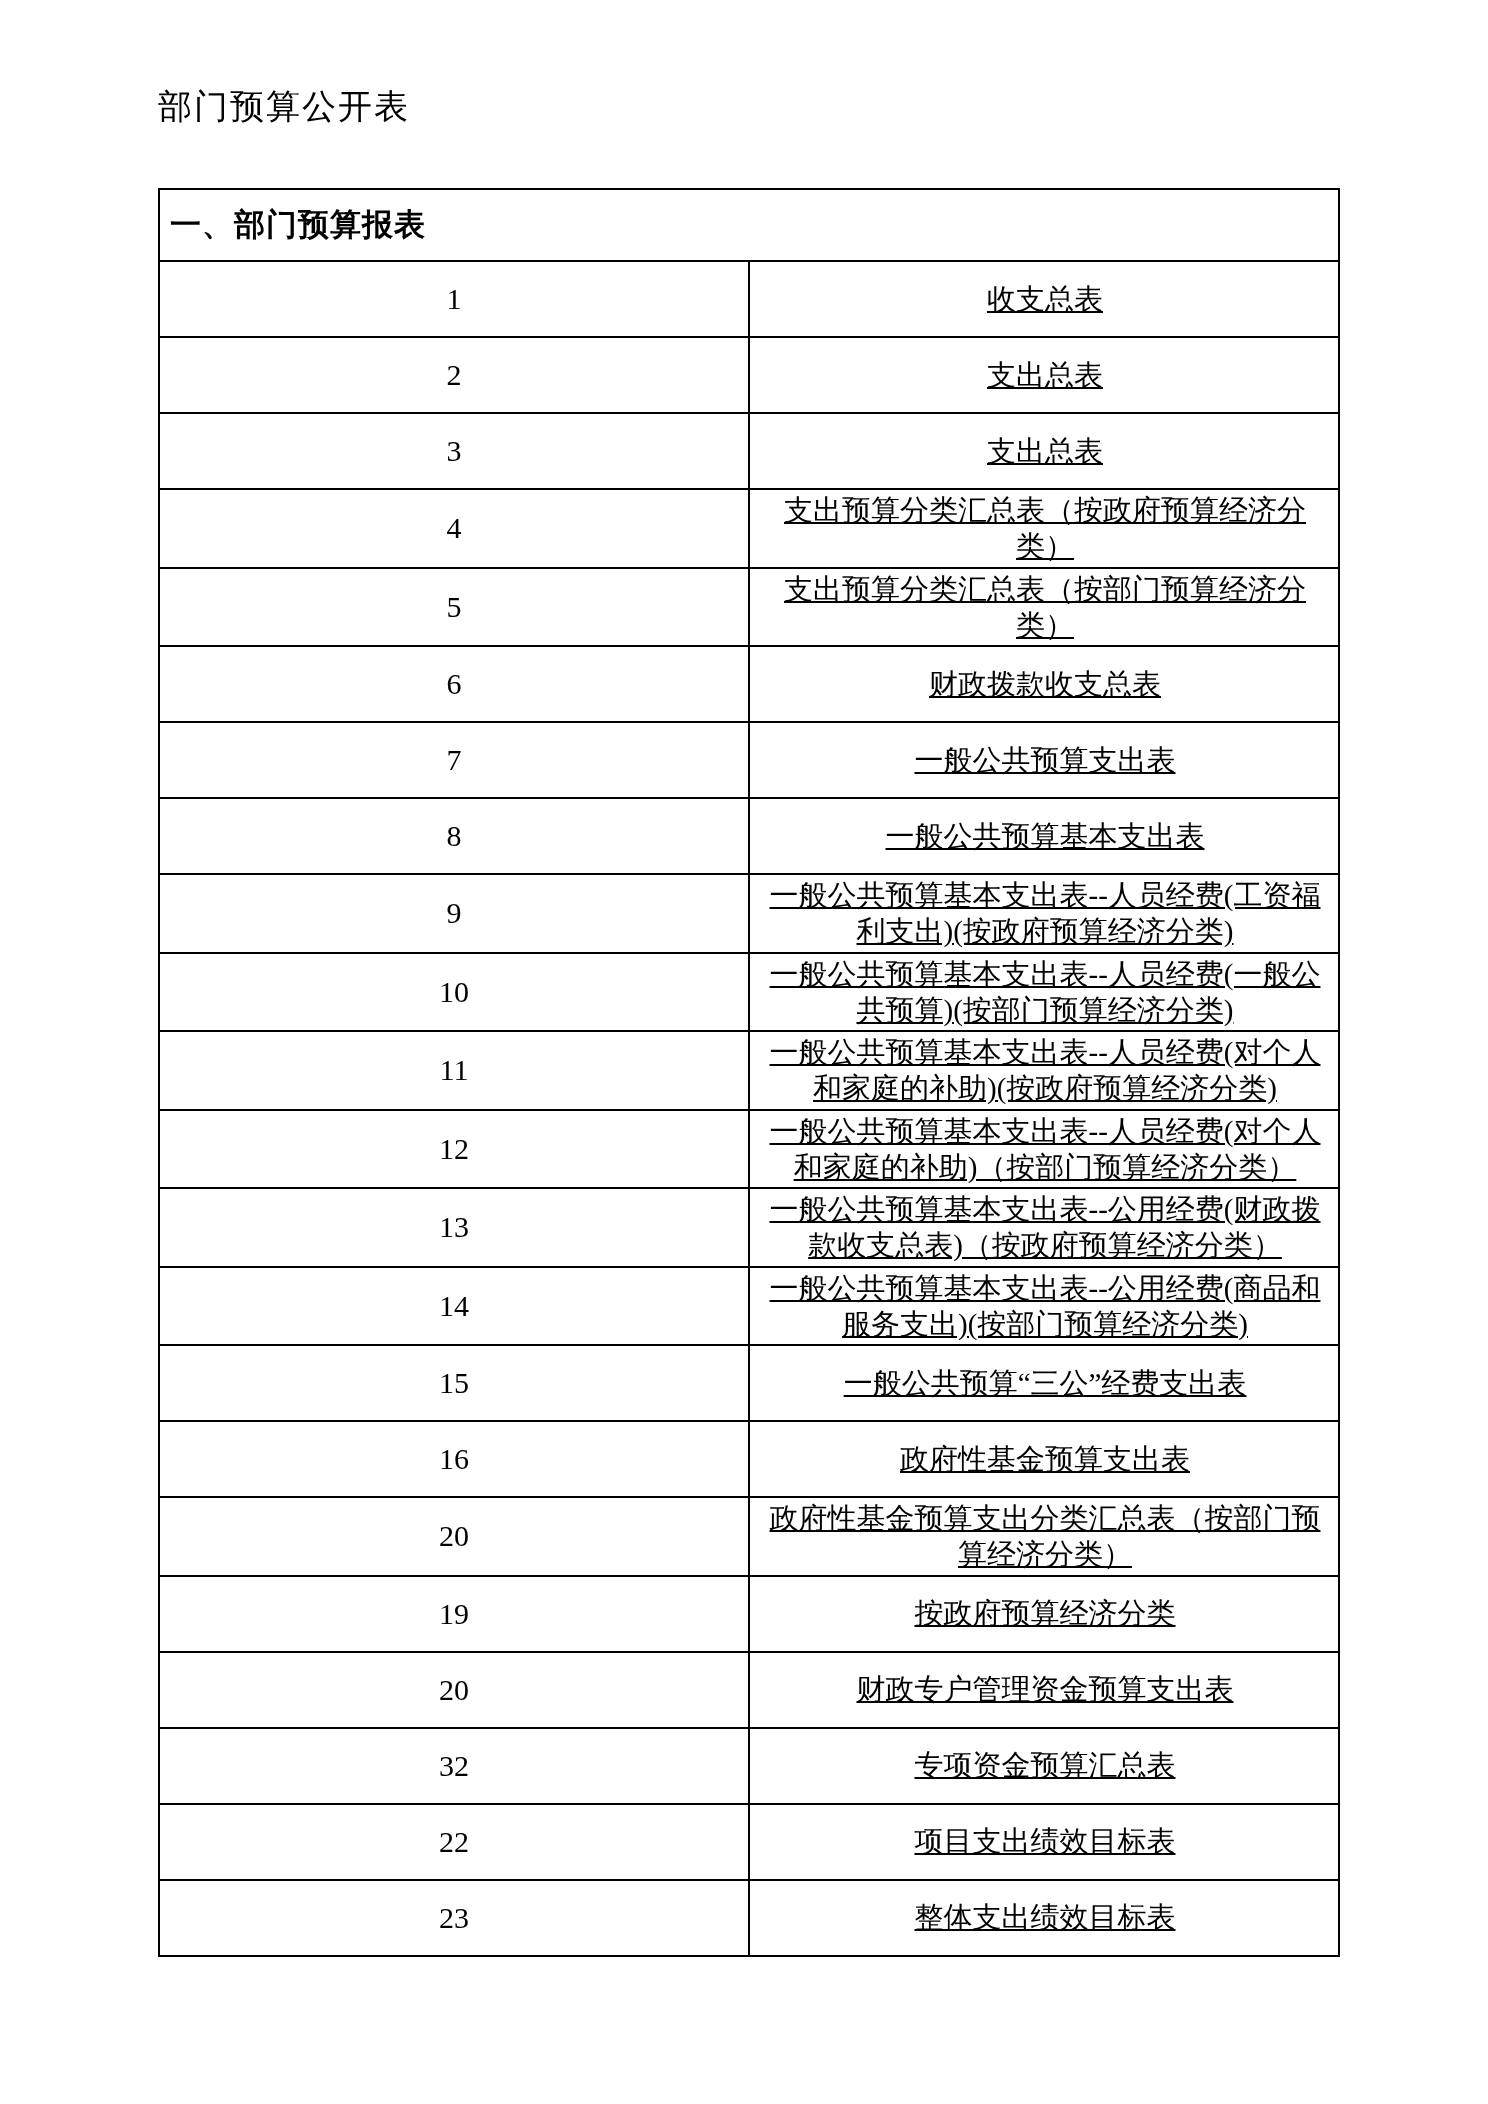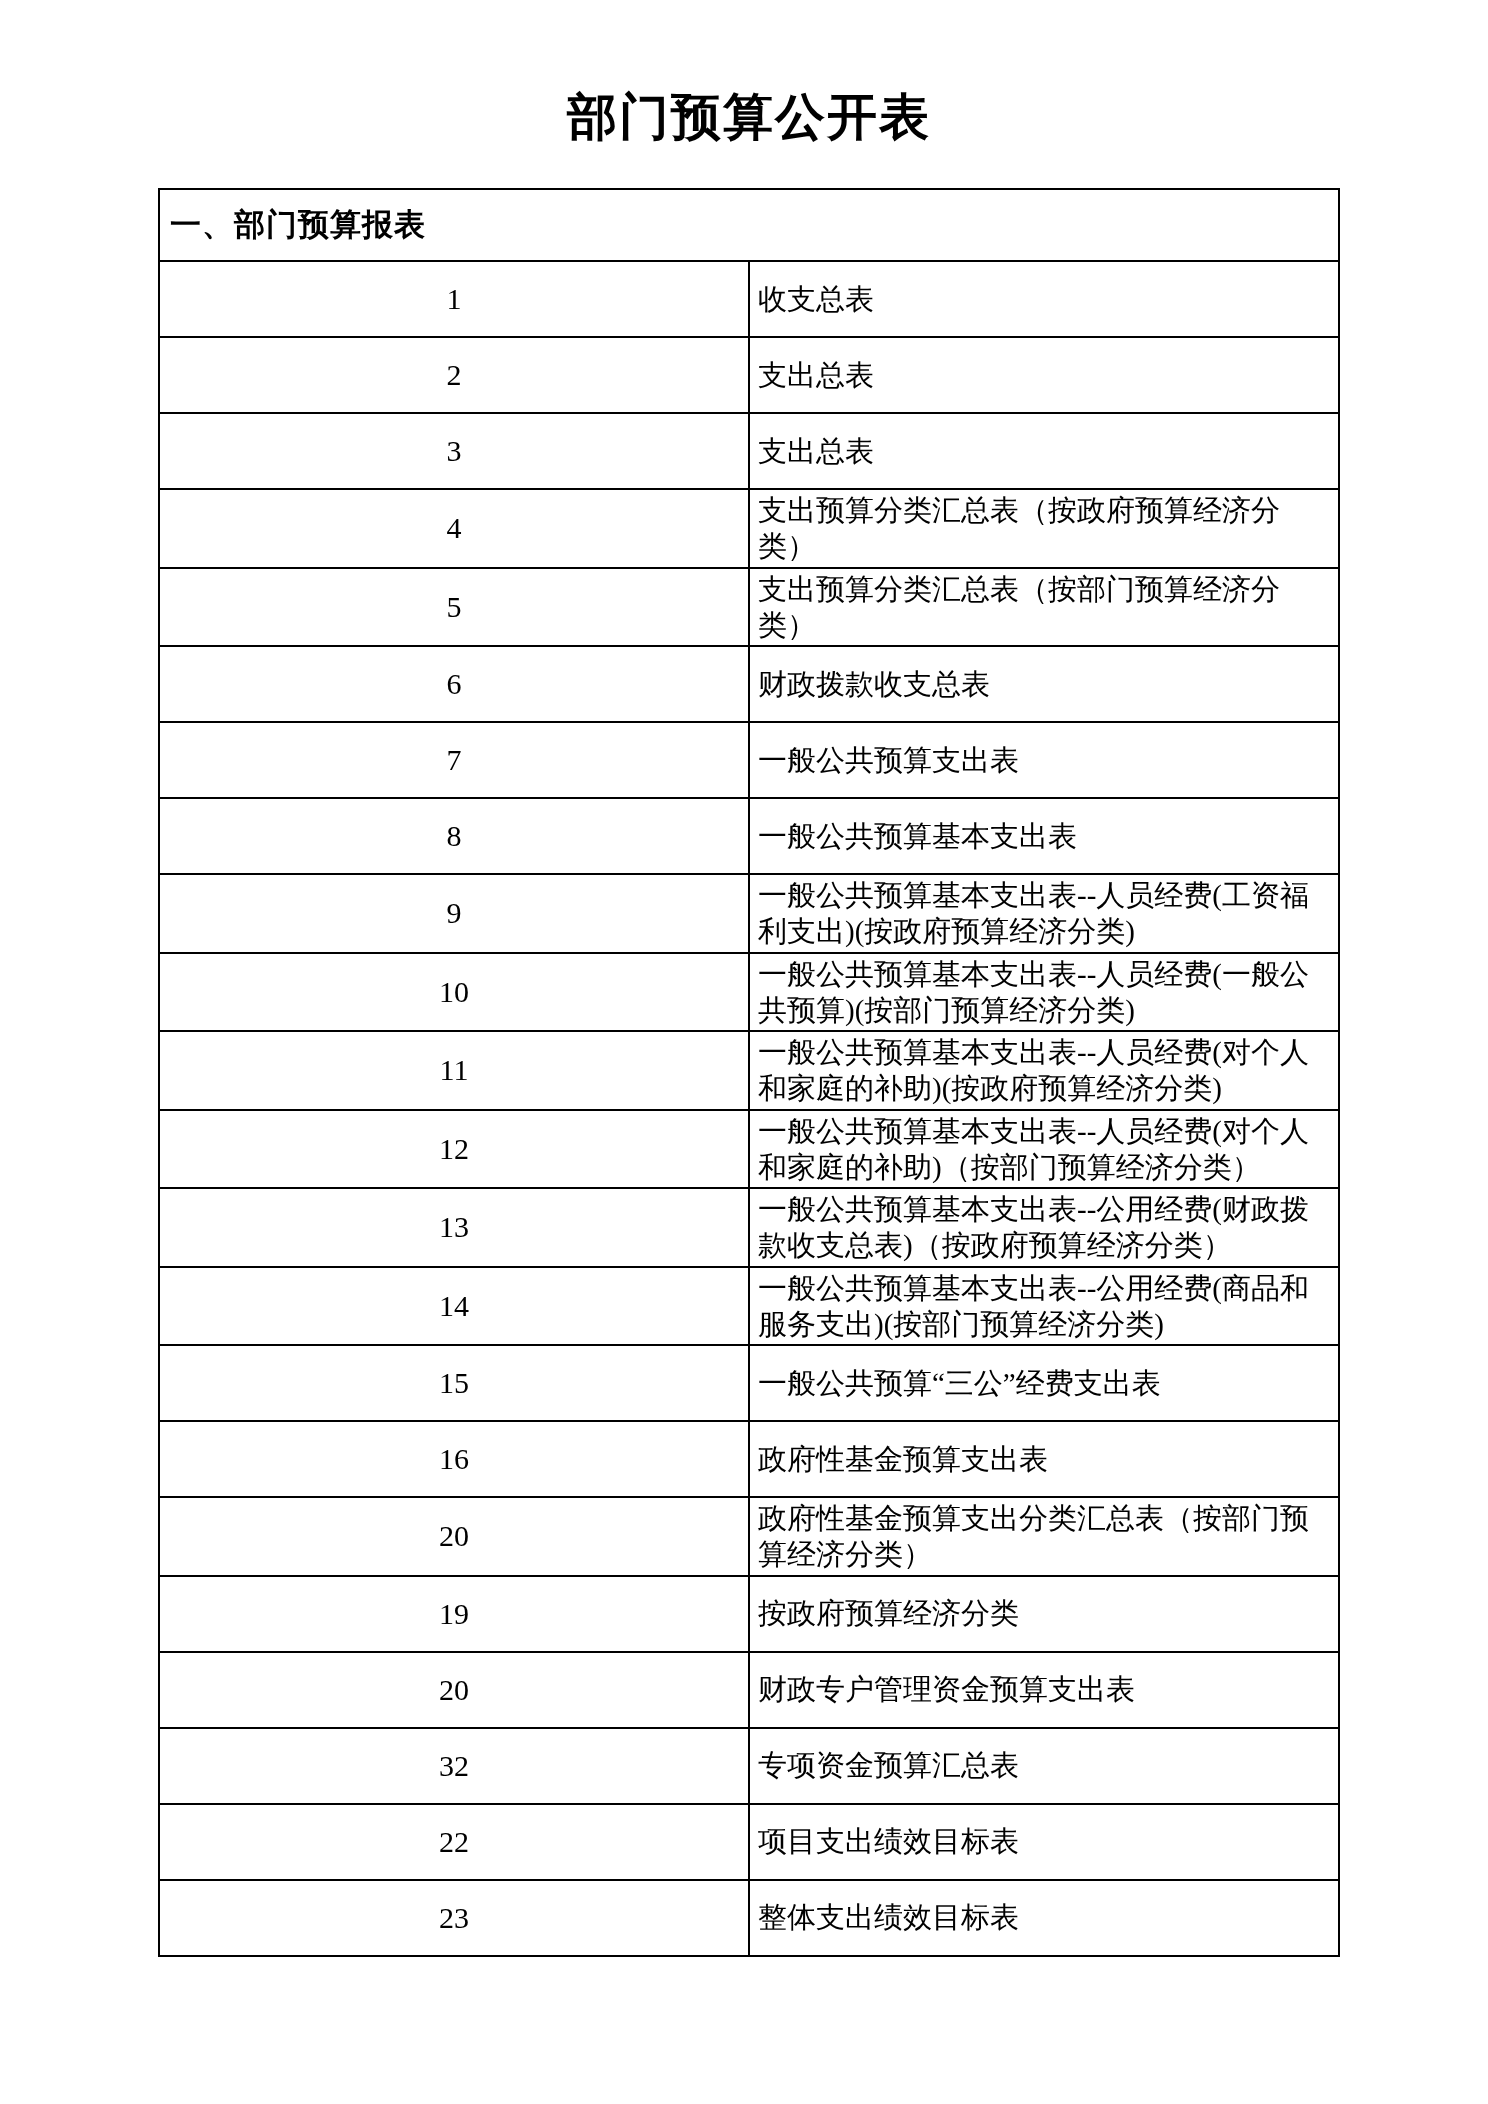--- a/index.html
+++ b/index.html
@@ -19,9 +19,9 @@
     left: 158px;
     top: 84px;
     width: 1182px;
-    text-align: center;
-    font-size: 50px;
-    font-weight: bold;
+    text-align: left;
+    font-size: 34px;
+    font-weight: normal;
     letter-spacing: 2px;
     white-space: nowrap;
   }

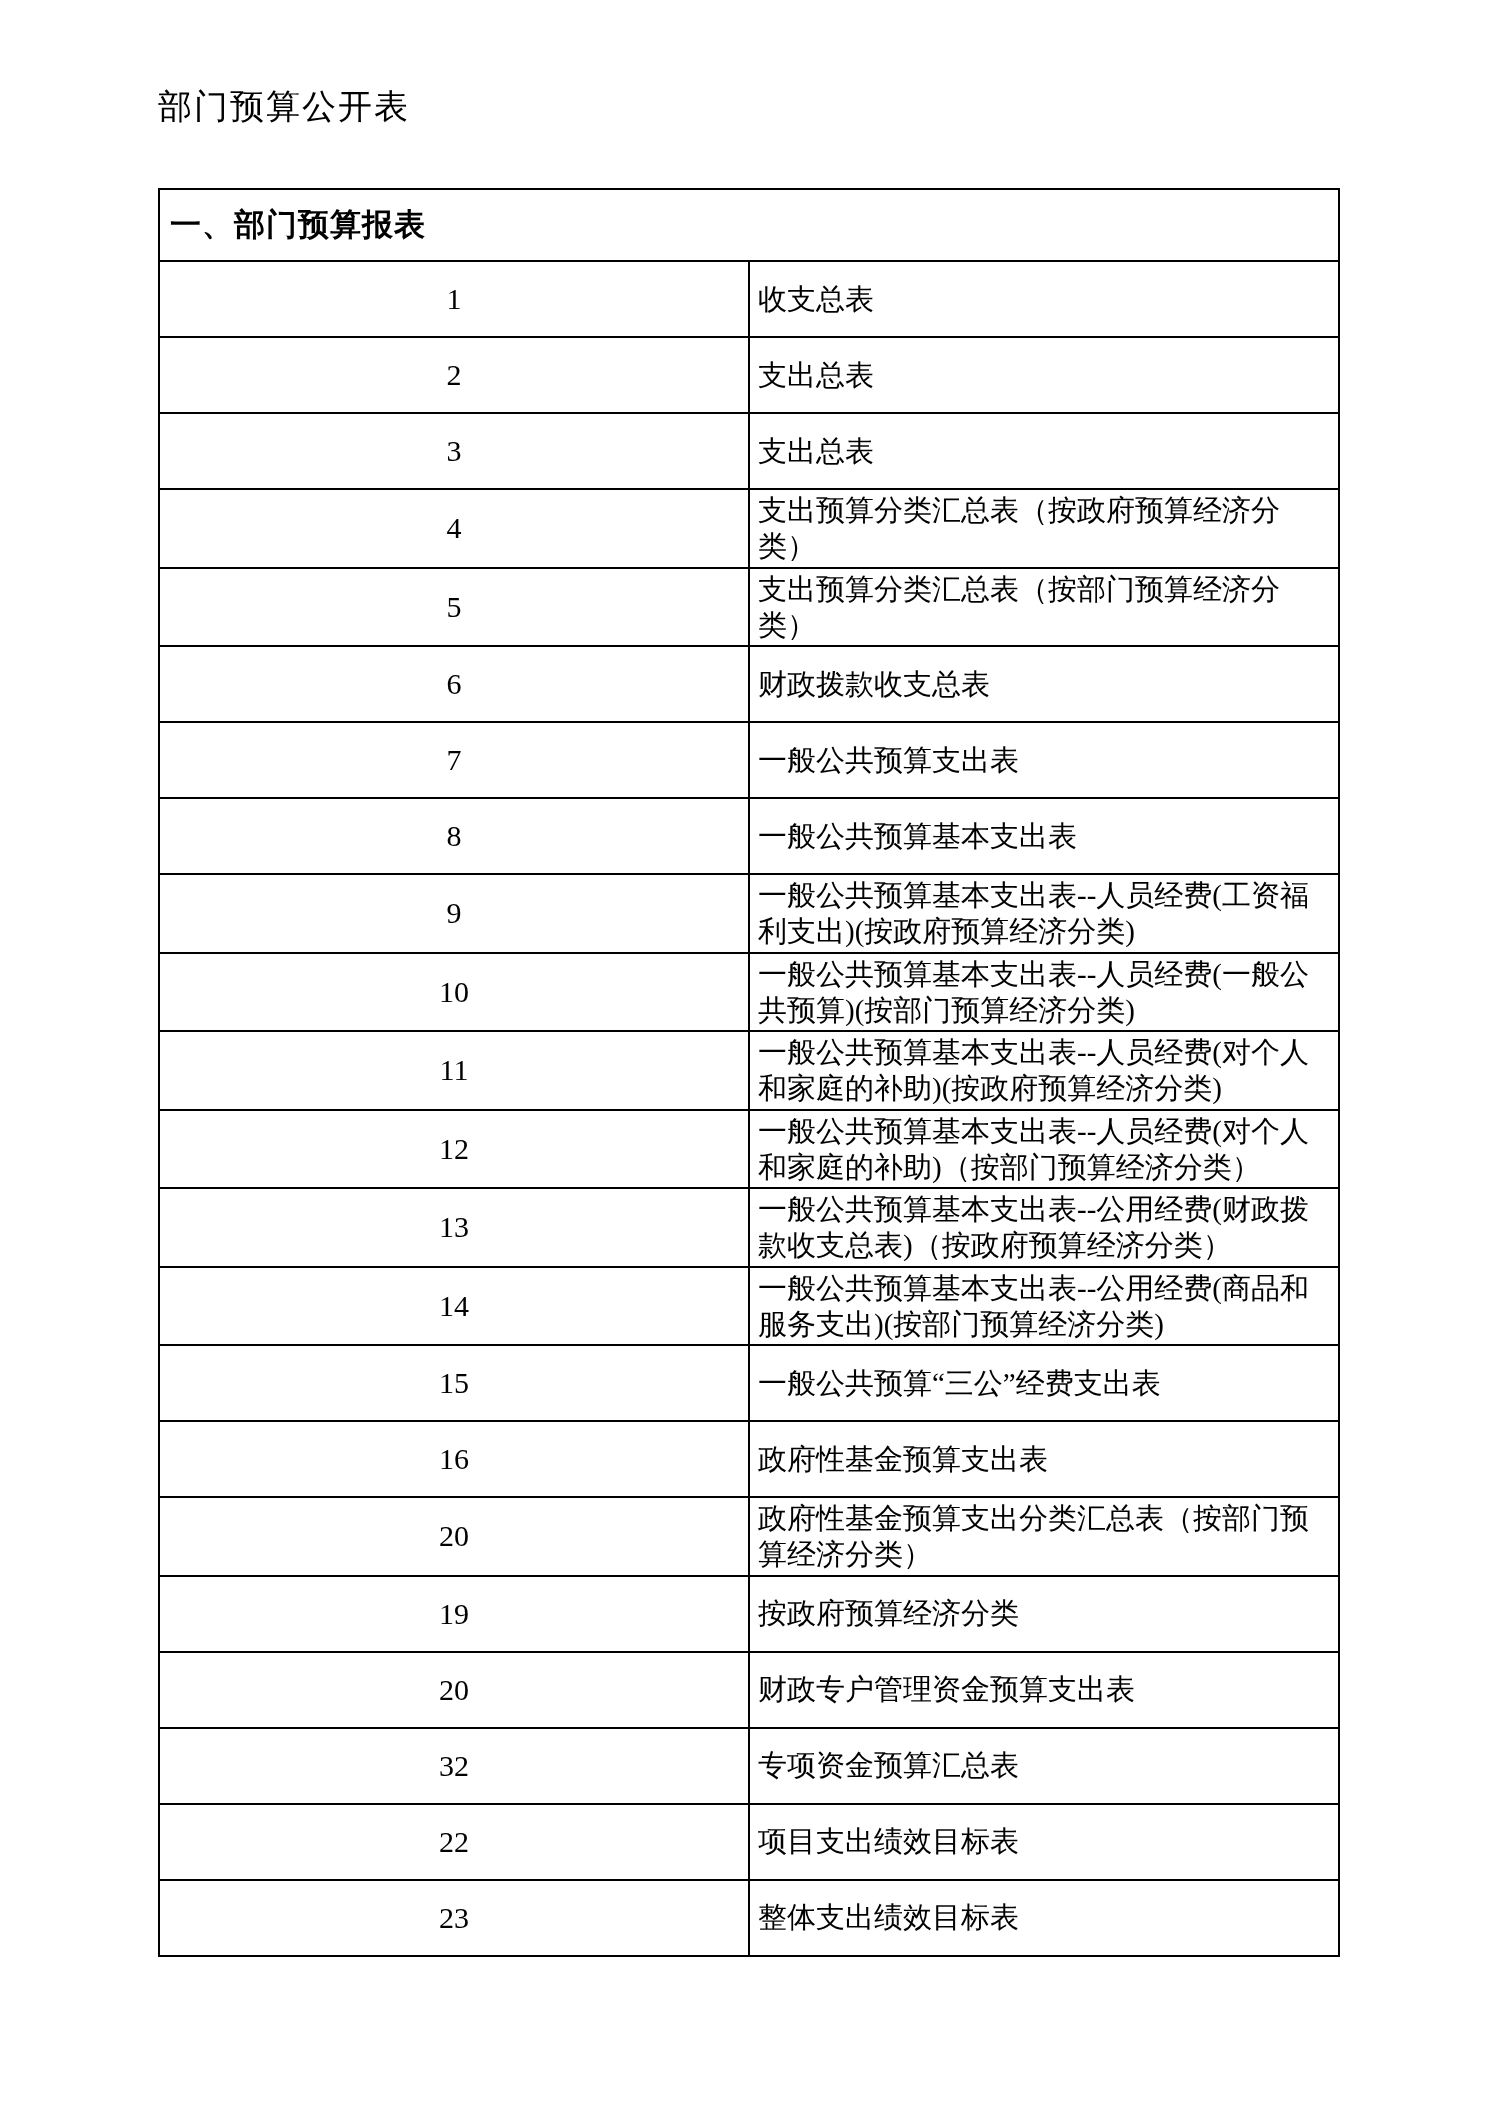--- a/index.html
+++ b/index.html
@@ -58,13 +58,14 @@
   }
   td.row-label {
     height: 70px;
-    text-align: left;
+    text-align: center;
     vertical-align: middle;
     font-size: 29px;
     font-weight: normal;
     padding: 2px 6px 2px 8px;
     line-height: 1.25;
     word-break: break-all;
+    text-decoration: underline;
   }
 </style>
 </head>

